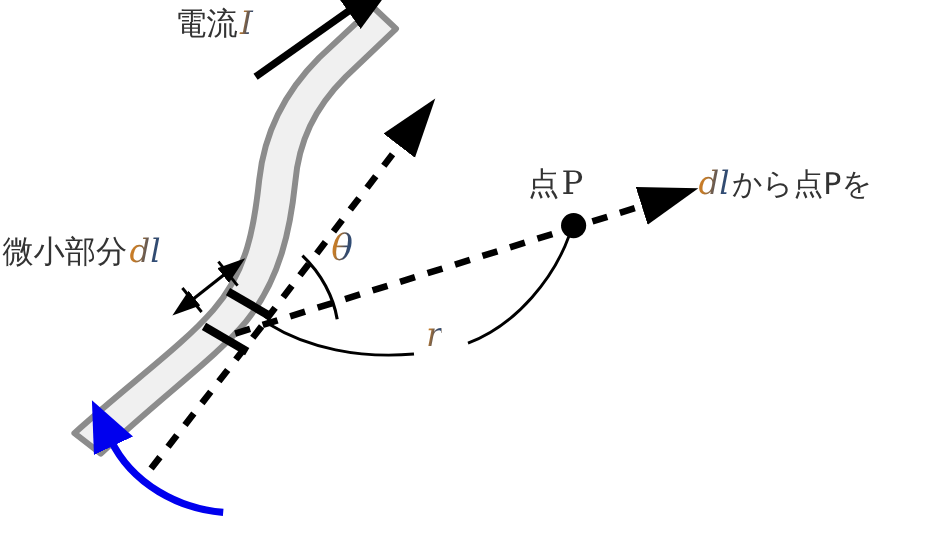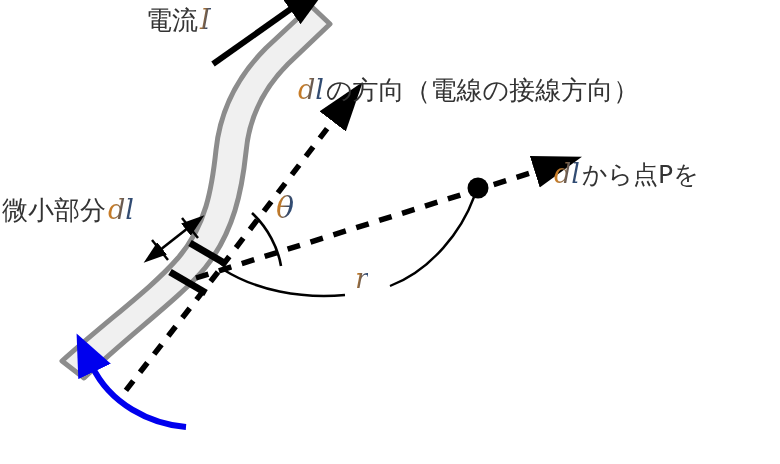--- a/index.html
+++ b/index.html
@@ -135,9 +135,6 @@
     <span>電流</span><span class="mathit inline-math">I</span>
   </div>
 
-  <div class="lbl jp" id="label-dl-direction">
-    <span class="mathit inline-math">dl</span><span>の方向（電線の接線方向）</span>
-  </div>
 
 
   <div class="lbl jp" id="label-dl-to-p">

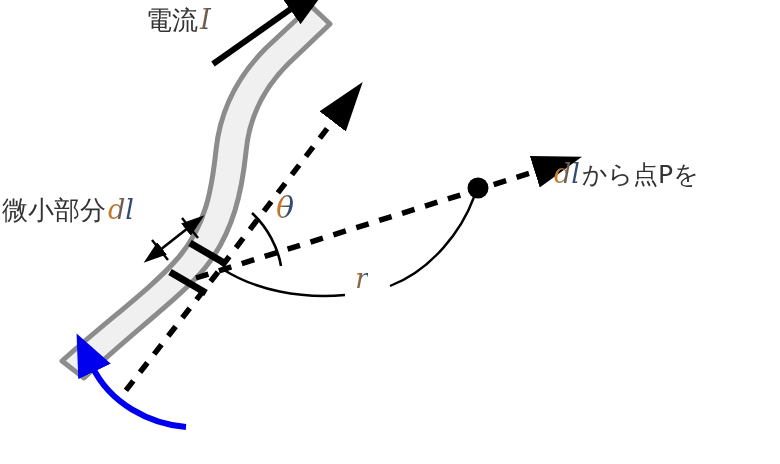--- a/index.html
+++ b/index.html
@@ -136,6 +136,9 @@
   </div>
 
 
+  <div class="lbl jp" id="label-point-p">
+    <span>点</span><span class="serifup inline-math">P</span>
+  </div>
 
   <div class="lbl jp" id="label-dl-to-p">
     <div><span class="mathit inline-math">dl</span><span>から点Pを</span></div>

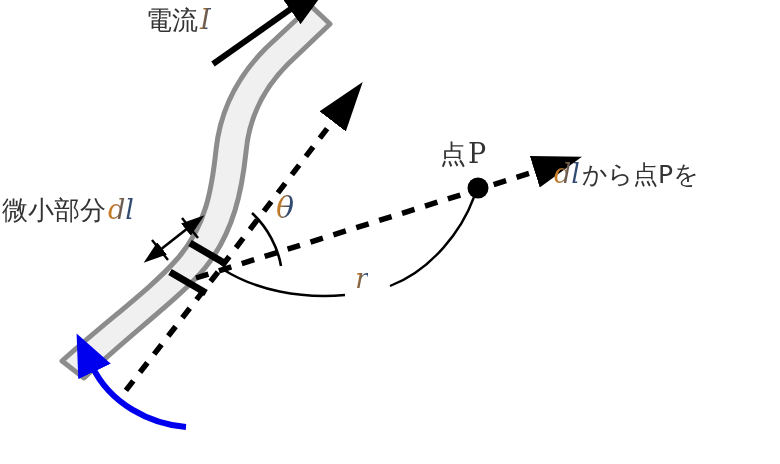--- a/index.html
+++ b/index.html
@@ -52,7 +52,7 @@
   #label-current      { left: 146px; top: 4px; }
   #label-dl-direction { left: 296px; top: 74px; }
   #label-point-p      { left: 440px; top: 138px; }
-  #label-dl-to-p      { left: 552px; top: 138px; font-size: 25px; margin-top: 20px; }
+  #label-dl-to-p      { left: 580px; top: 138px; font-size: 25px; }
   #label-small-part   { left: 2px;   top: 194px; }
   #label-theta        { left: 276px; top: 190px; font-size: 30px; }
   #label-r            { left: 355px; top: 262px; font-size: 28px; }

